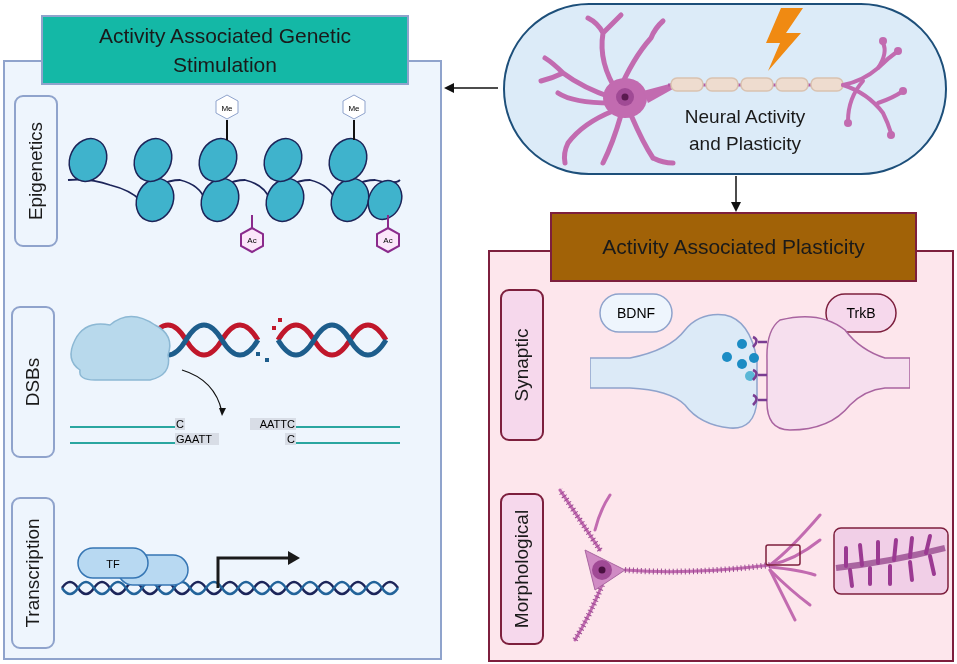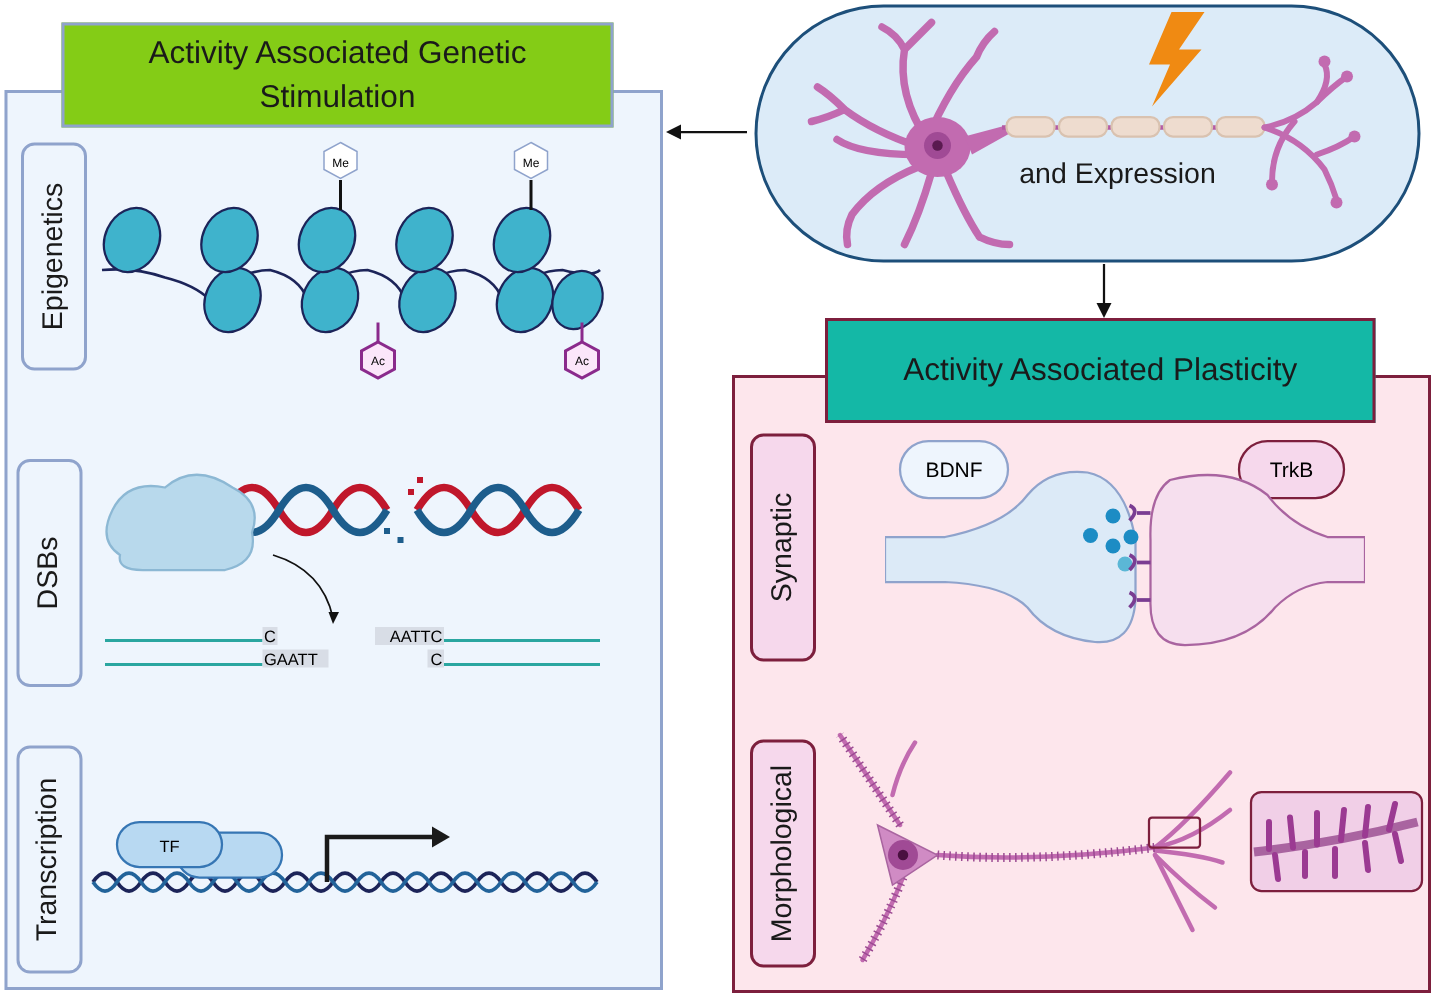--- a/index.html
+++ b/index.html
@@ -9,7 +9,7 @@
   
   .left-panel { left:3px; top:60px; width:439px; height:600px; background:#eef5fd;
                 border:2px solid #8fa3cc; box-sizing:border-box; }
-  .left-title { left:41px; top:15px; width:368px; height:70px; background:#84cc16;
+  .left-title { left:41px; top:15px; width:368px; height:70px; background:#14b8a6;
                 border:2px solid #8fa3cc; box-sizing:border-box; display:flex;
                 flex-direction:column; align-items:center; justify-content:center;
                 font-size:21px; line-height:29px; text-align:center; }

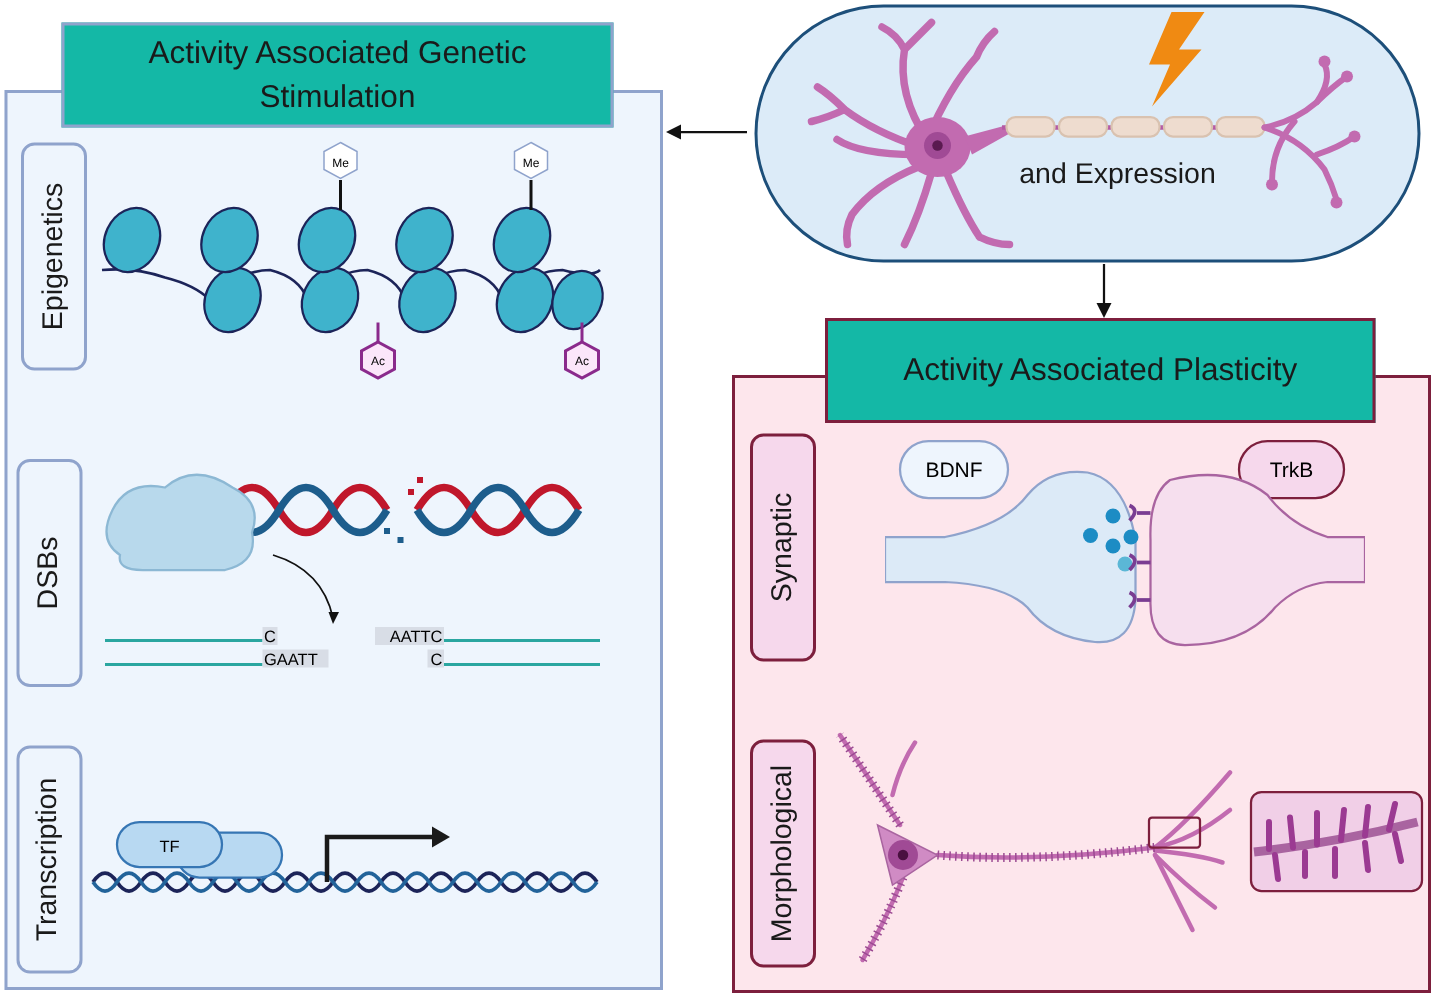--- a/index.html
+++ b/index.html
@@ -72,6 +72,7 @@
   <polygon points="278,5 300,5 283,30 298,30 265,68 277,40 263,40" fill="#f08a12"></polygon>
 </svg>
 <div class="abs pill-text">
+  <div>Neural Activity</div>
   <div>and Expression</div>
 </div>
 

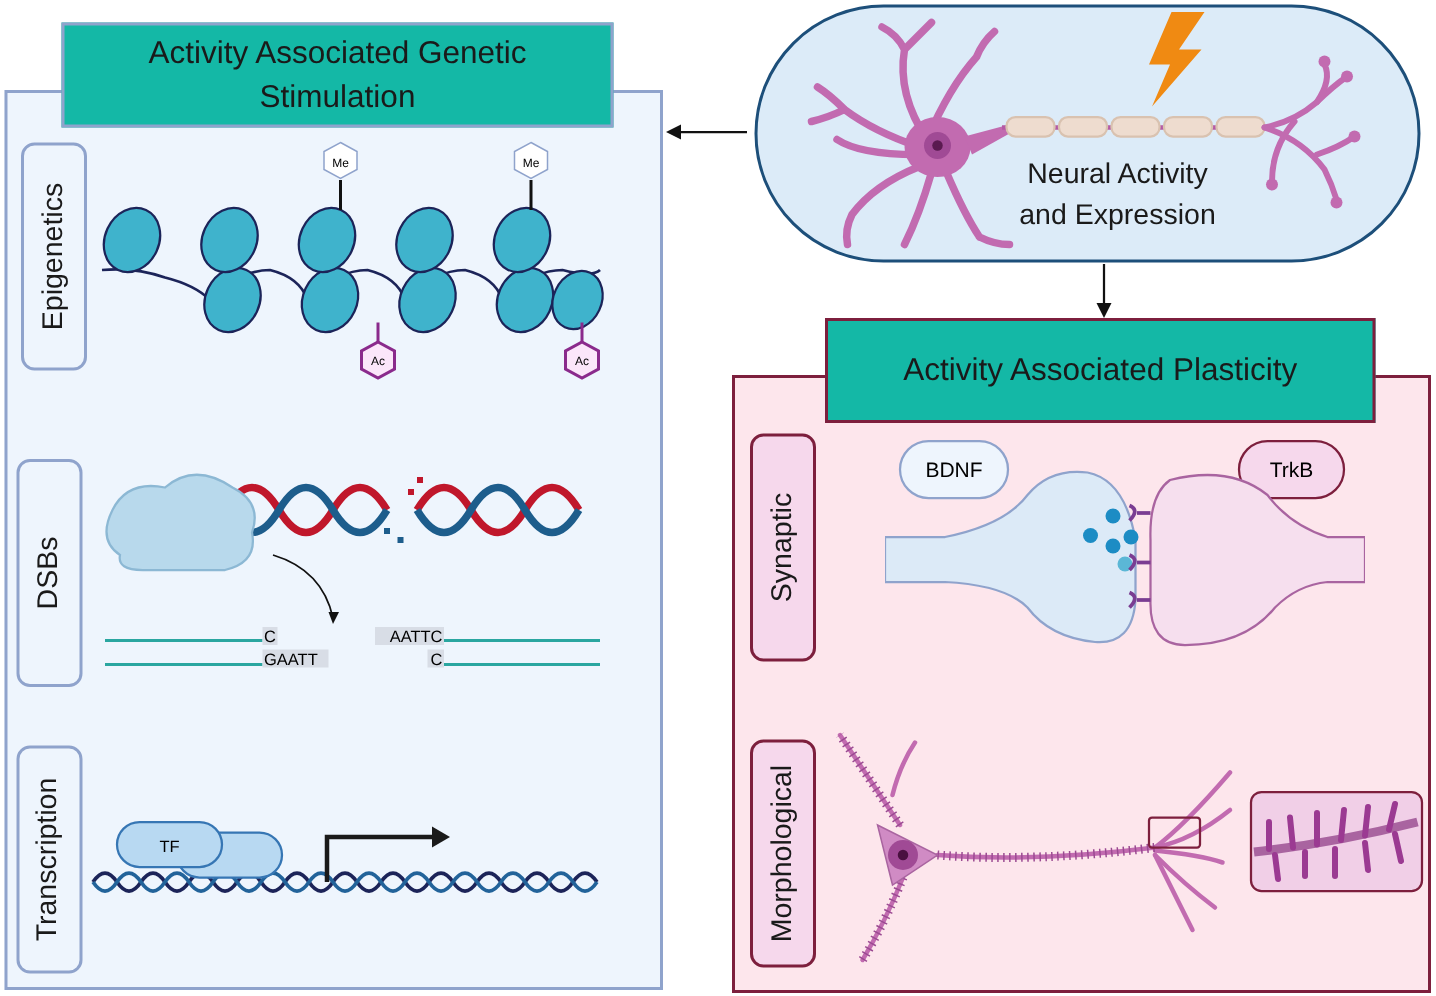--- a/index.html
+++ b/index.html
@@ -73,7 +73,7 @@
 </svg>
 <div class="abs pill-text">
   <div>Neural Activity</div>
-  <div>and Expression</div>
+  <div>and Plasticity</div>
 </div>
 
 <svg class="abs" style="left:440px;top:78px;" width="60" height="20">

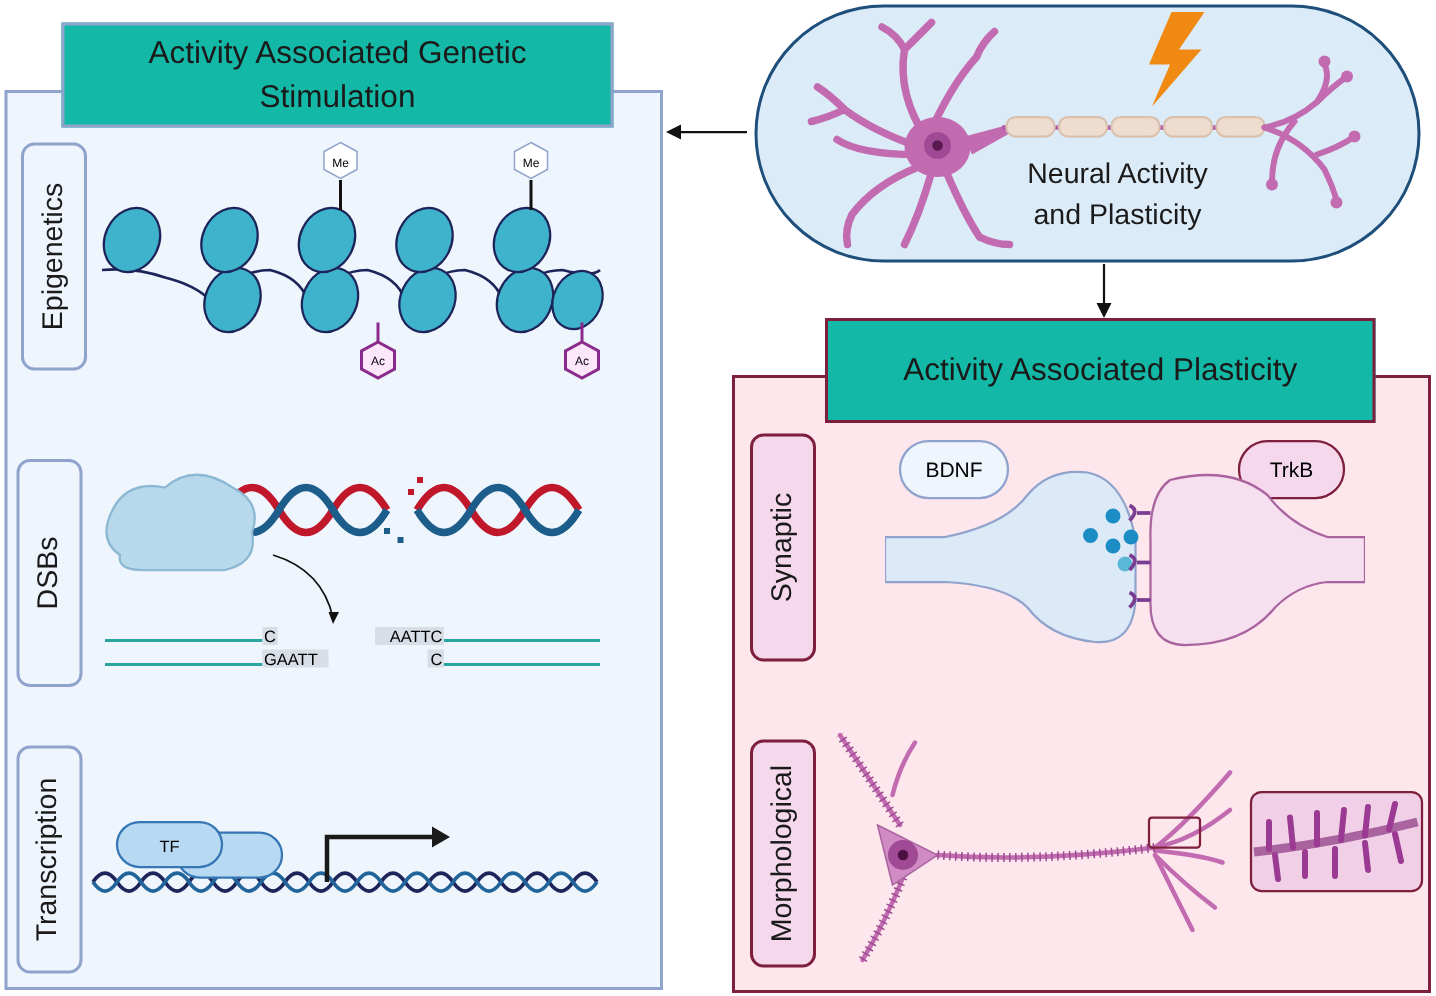--- a/index.html
+++ b/index.html
@@ -19,7 +19,7 @@
   
   .right-panel { left:488px; top:250px; width:466px; height:412px; background:#fde6ec;
                  border:2px solid #7d1f3d; box-sizing:border-box; }
-  .right-title { left:550px; top:212px; width:367px; height:70px; background:#14b8a6;
+  .right-title { left:550px; top:212px; width:367px; height:70px; background:#a16207;
                  border:2px solid #7d1f3d; box-sizing:border-box; display:flex;
                  align-items:center; justify-content:center; font-size:21px; }
   .side-label.pink { border-color:#7d1f3d; background:#f6d8ec; }

